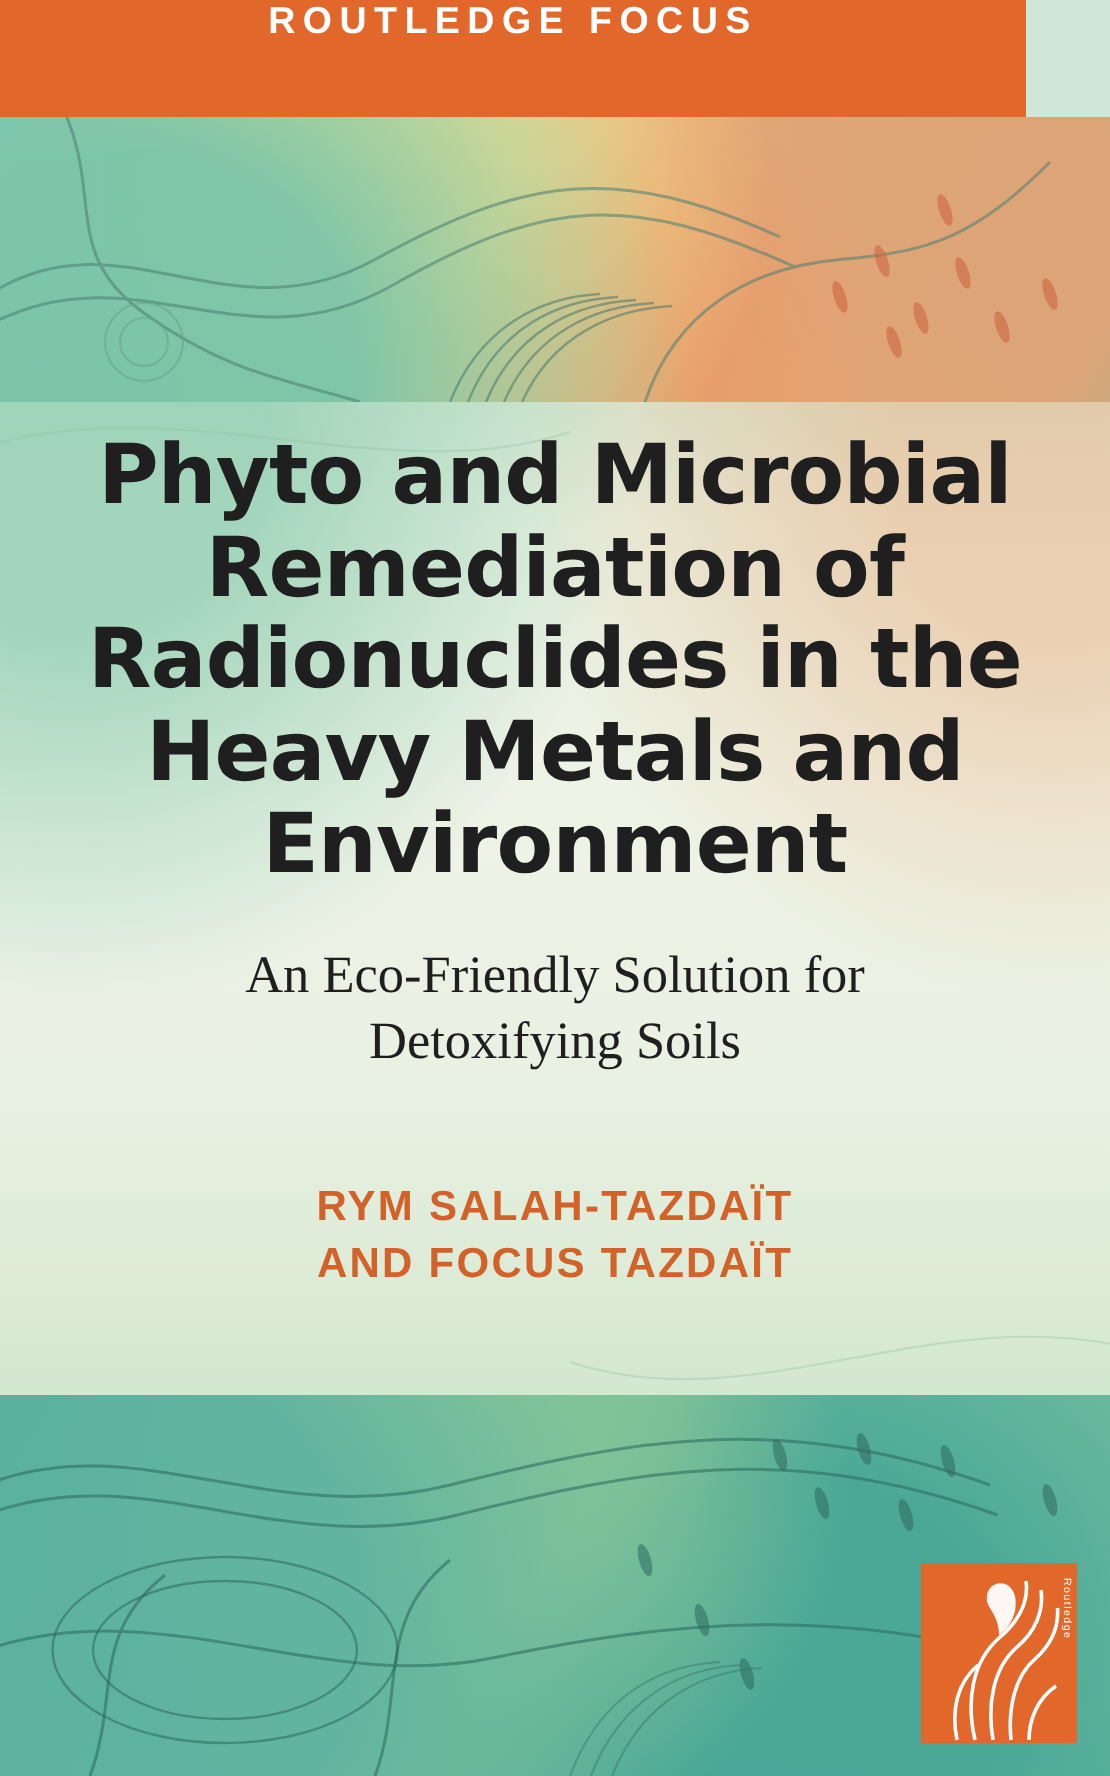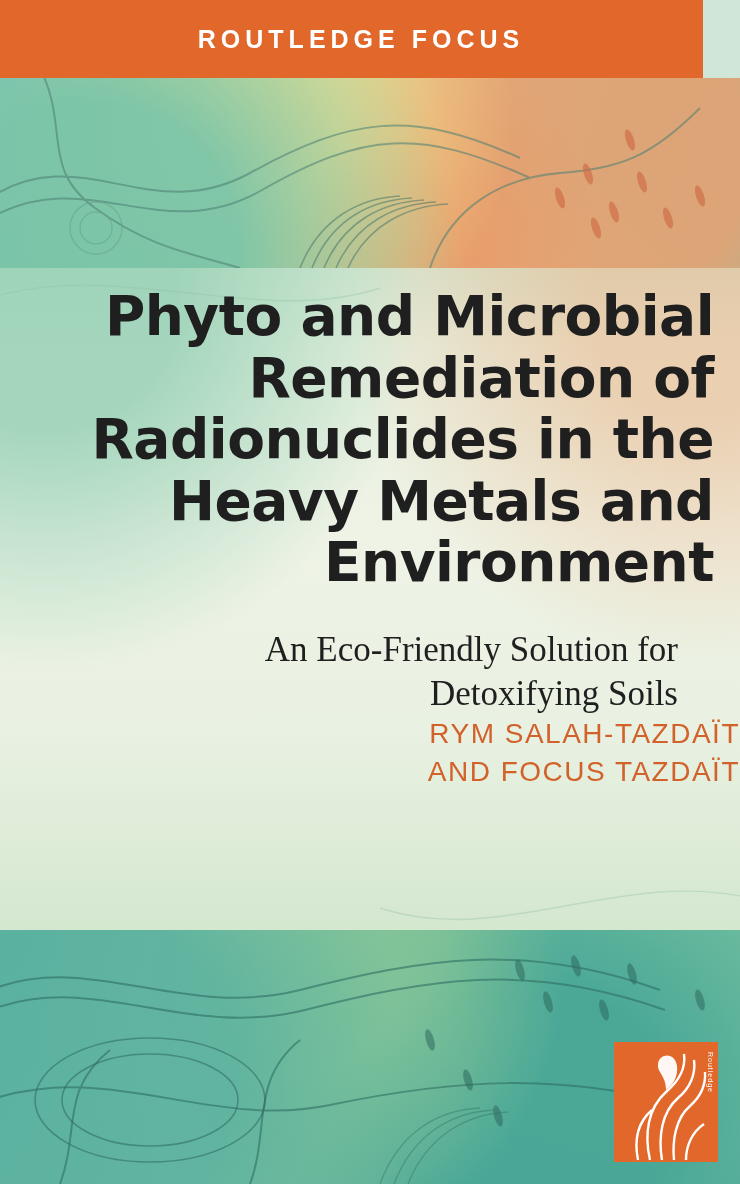--- a/index.html
+++ b/index.html
@@ -24,10 +24,9 @@
     height: 78px;
     background: #e1682a;
     display: flex;
-    align-items: center;
+    align-items: flex-start;
     justify-content: center;
     z-index: 6;
-    padding-left: 19px;
   }
   .banner-text {
     color: #ffffff;

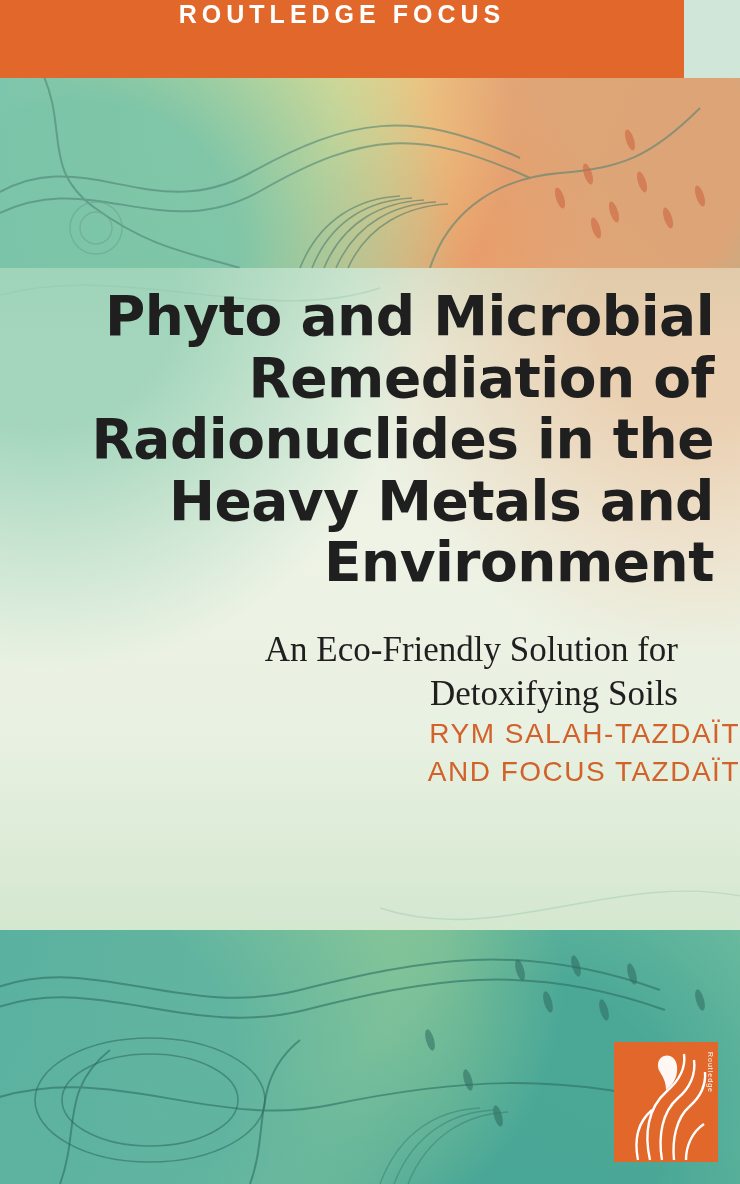--- a/index.html
+++ b/index.html
@@ -82,7 +82,7 @@
     left: 0;
     width: 740px;
     z-index: 5;
-    text-align: right;
+    text-align: center;
   }
   .title {
     font-family: "DejaVu Sans", sans-serif;

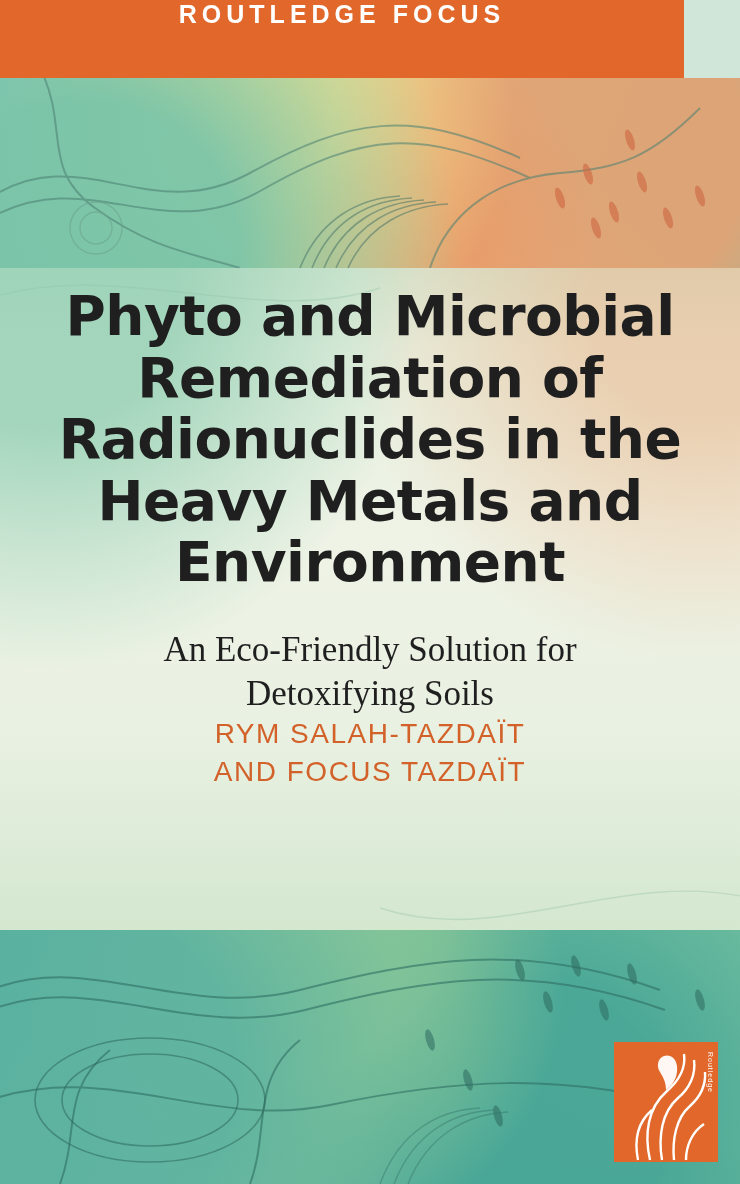--- a/index.html
+++ b/index.html
@@ -100,10 +100,11 @@
     margin: 34px 62px 0 62px;
   }
   .authors {
+    margin-top: 70px;
     font-family: "Liberation Sans", sans-serif;
     font-size: 28px;
     line-height: 1.35;
-    font-weight: normal;
+    font-weight: bold;
     letter-spacing: 1.5px;
     color: #d2622a;
   }

